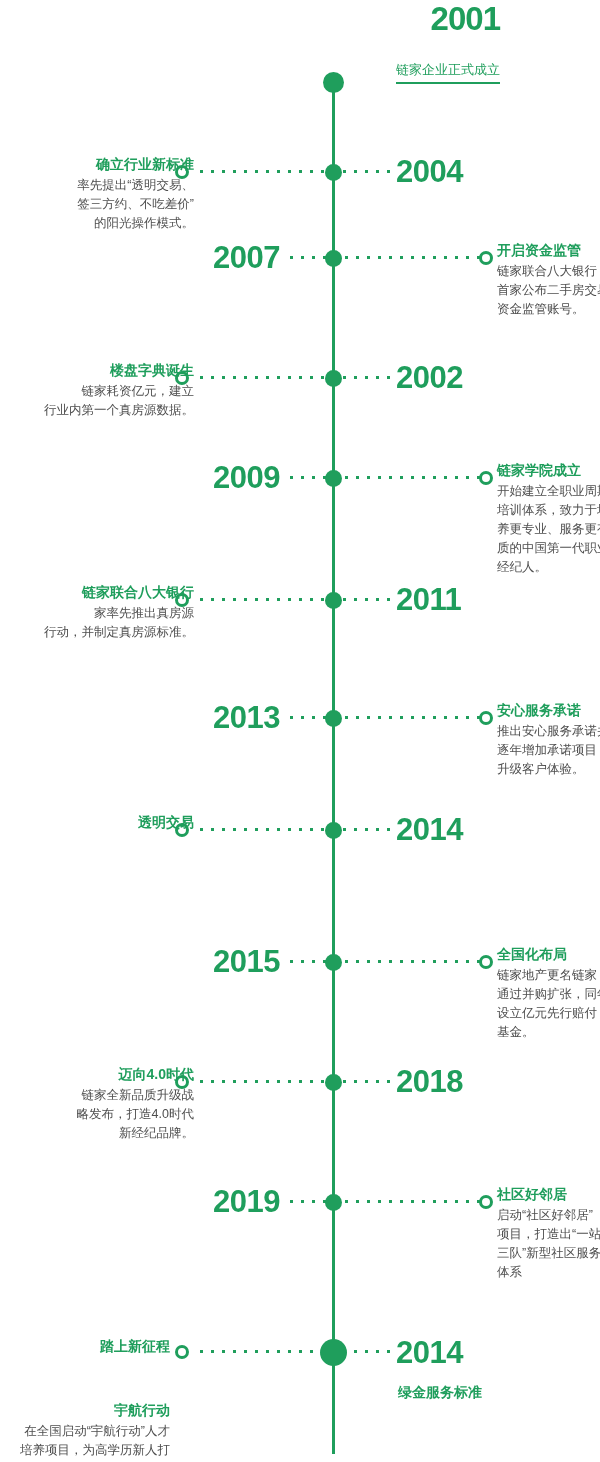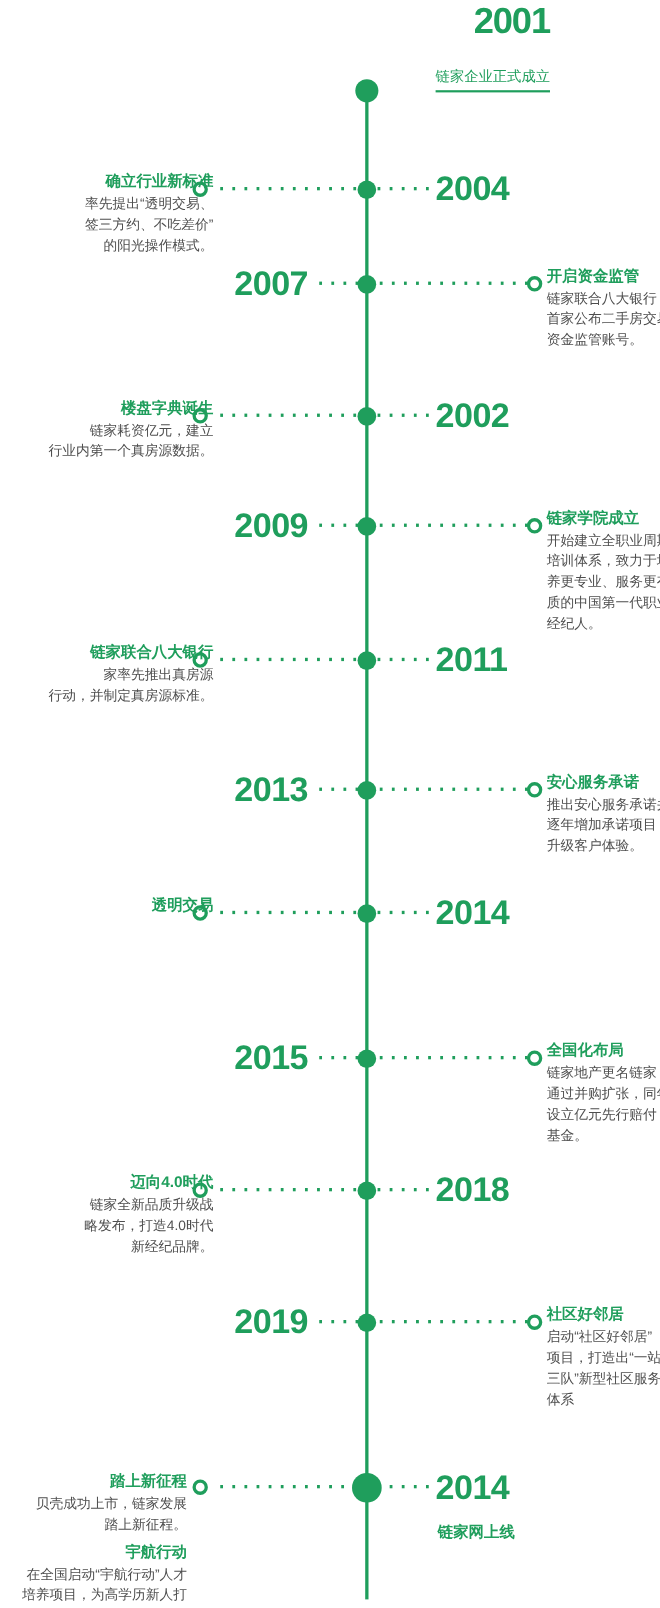--- a/index.html
+++ b/index.html
@@ -197,8 +197,6 @@
     <div class="yr">2014</div>
     <div class="ltxt1">
       <div class="t">踏上新征程</div>
-      <div class="b">贝壳成功上市，链家发展
-踏上新征程。</div>
     </div>
     <div class="ltxt2">
       <div class="t">宇航行动</div>

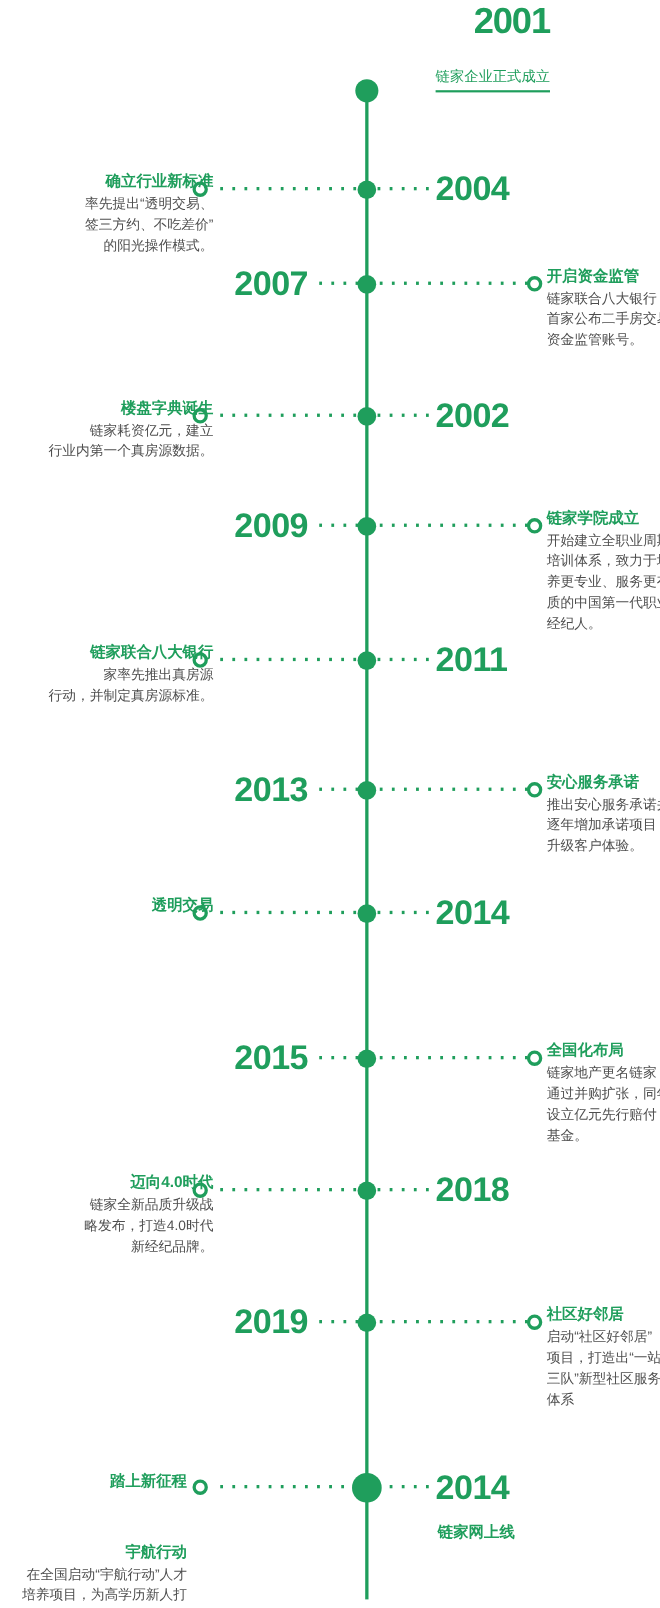--- a/index.html
+++ b/index.html
@@ -205,7 +205,7 @@
 造快速提升通道。</div>
     </div>
     <div class="rtxt">
-      <div class="t">链家网上线</div>
+      <div class="t">绿金服务标准</div>
     </div>
   </div>
 </div>

